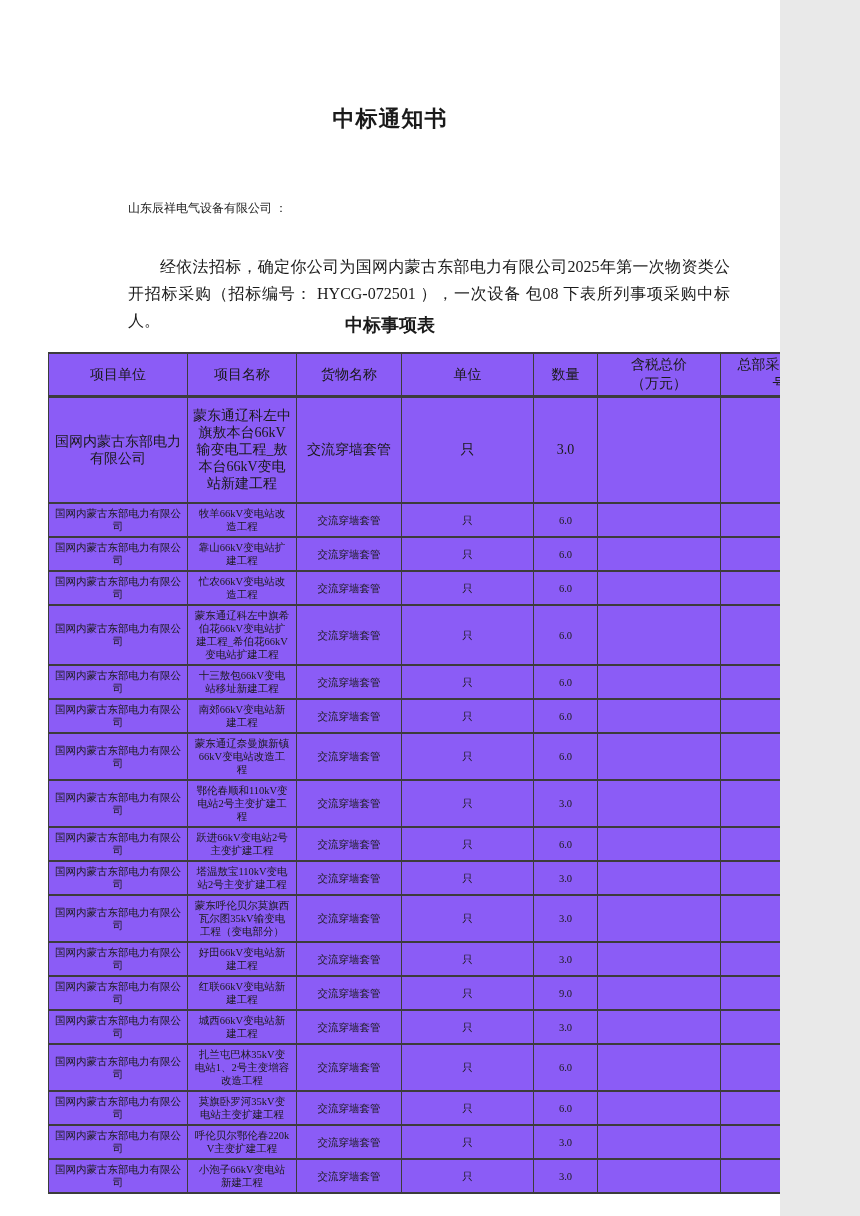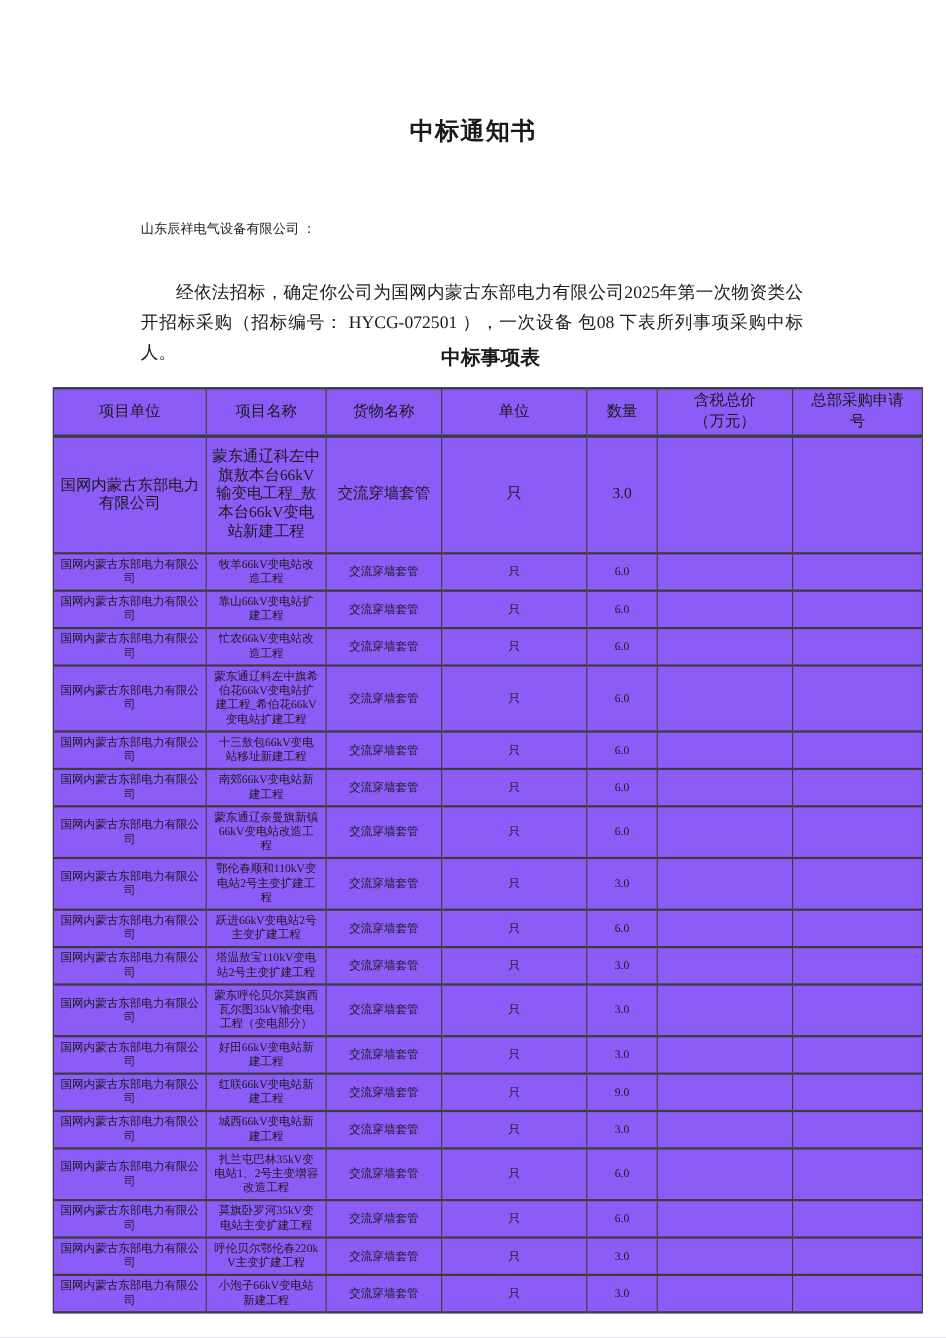--- a/index.html
+++ b/index.html
@@ -11,7 +11,7 @@
   }
   .page {
     position: relative;
-    width: 860px; height: 1216px;
+    width: 780px; height: 1216px;
     background: #ffffff;
     overflow: hidden;
     padding-left: 28px;

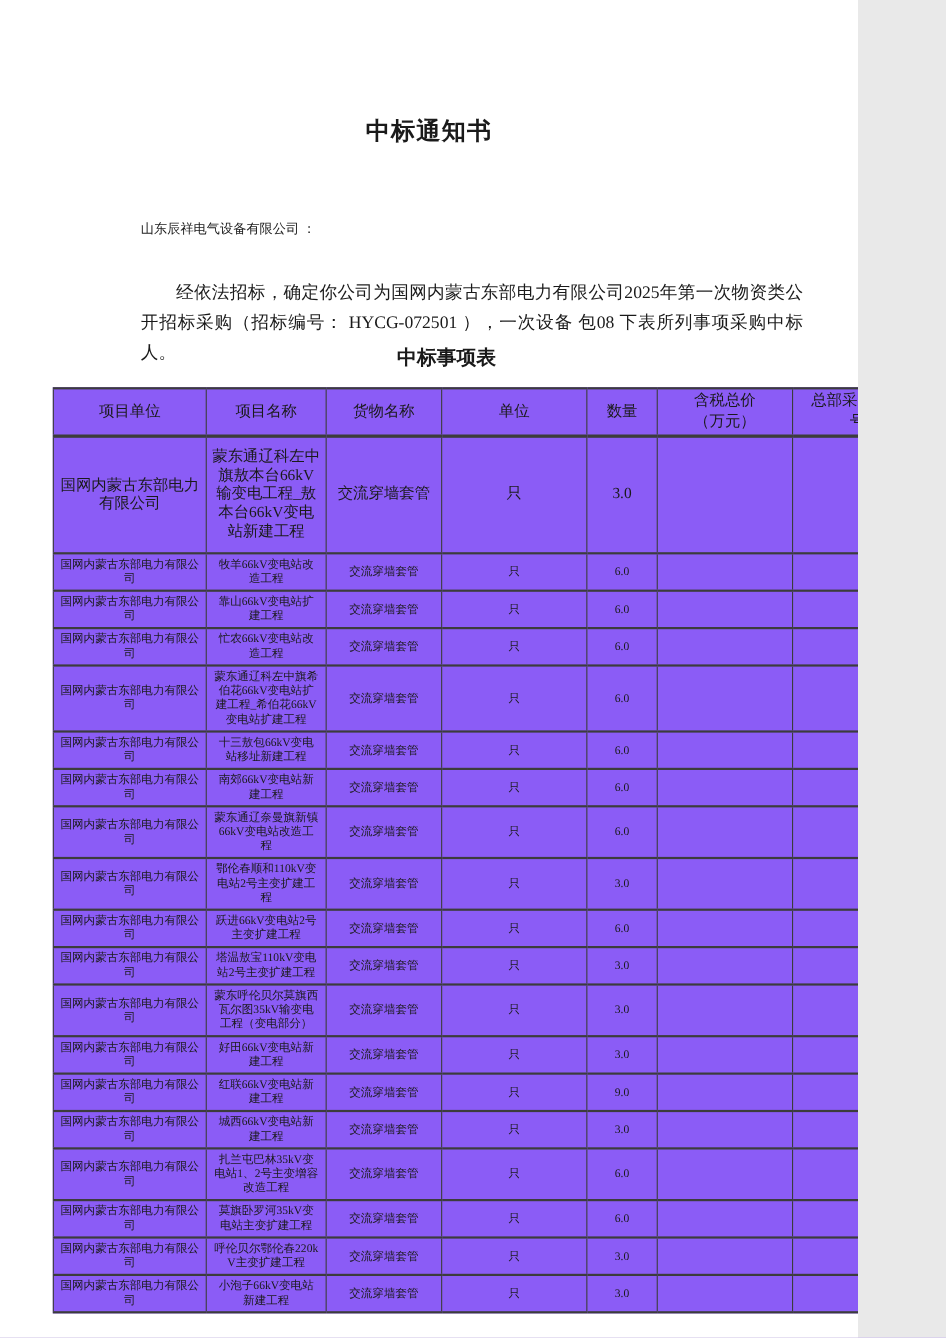--- a/index.html
+++ b/index.html
@@ -32,7 +32,7 @@
     text-indent: 2em; text-align: justify;
   }
   .table-title {
-    position: absolute; top: 313px; left: 16px; width: 100%;
+    position: absolute; top: 313px; left: 0; width: 100%;
     text-align: center;
     font-size: 18px; font-weight: bold; line-height: 24px;
   }

